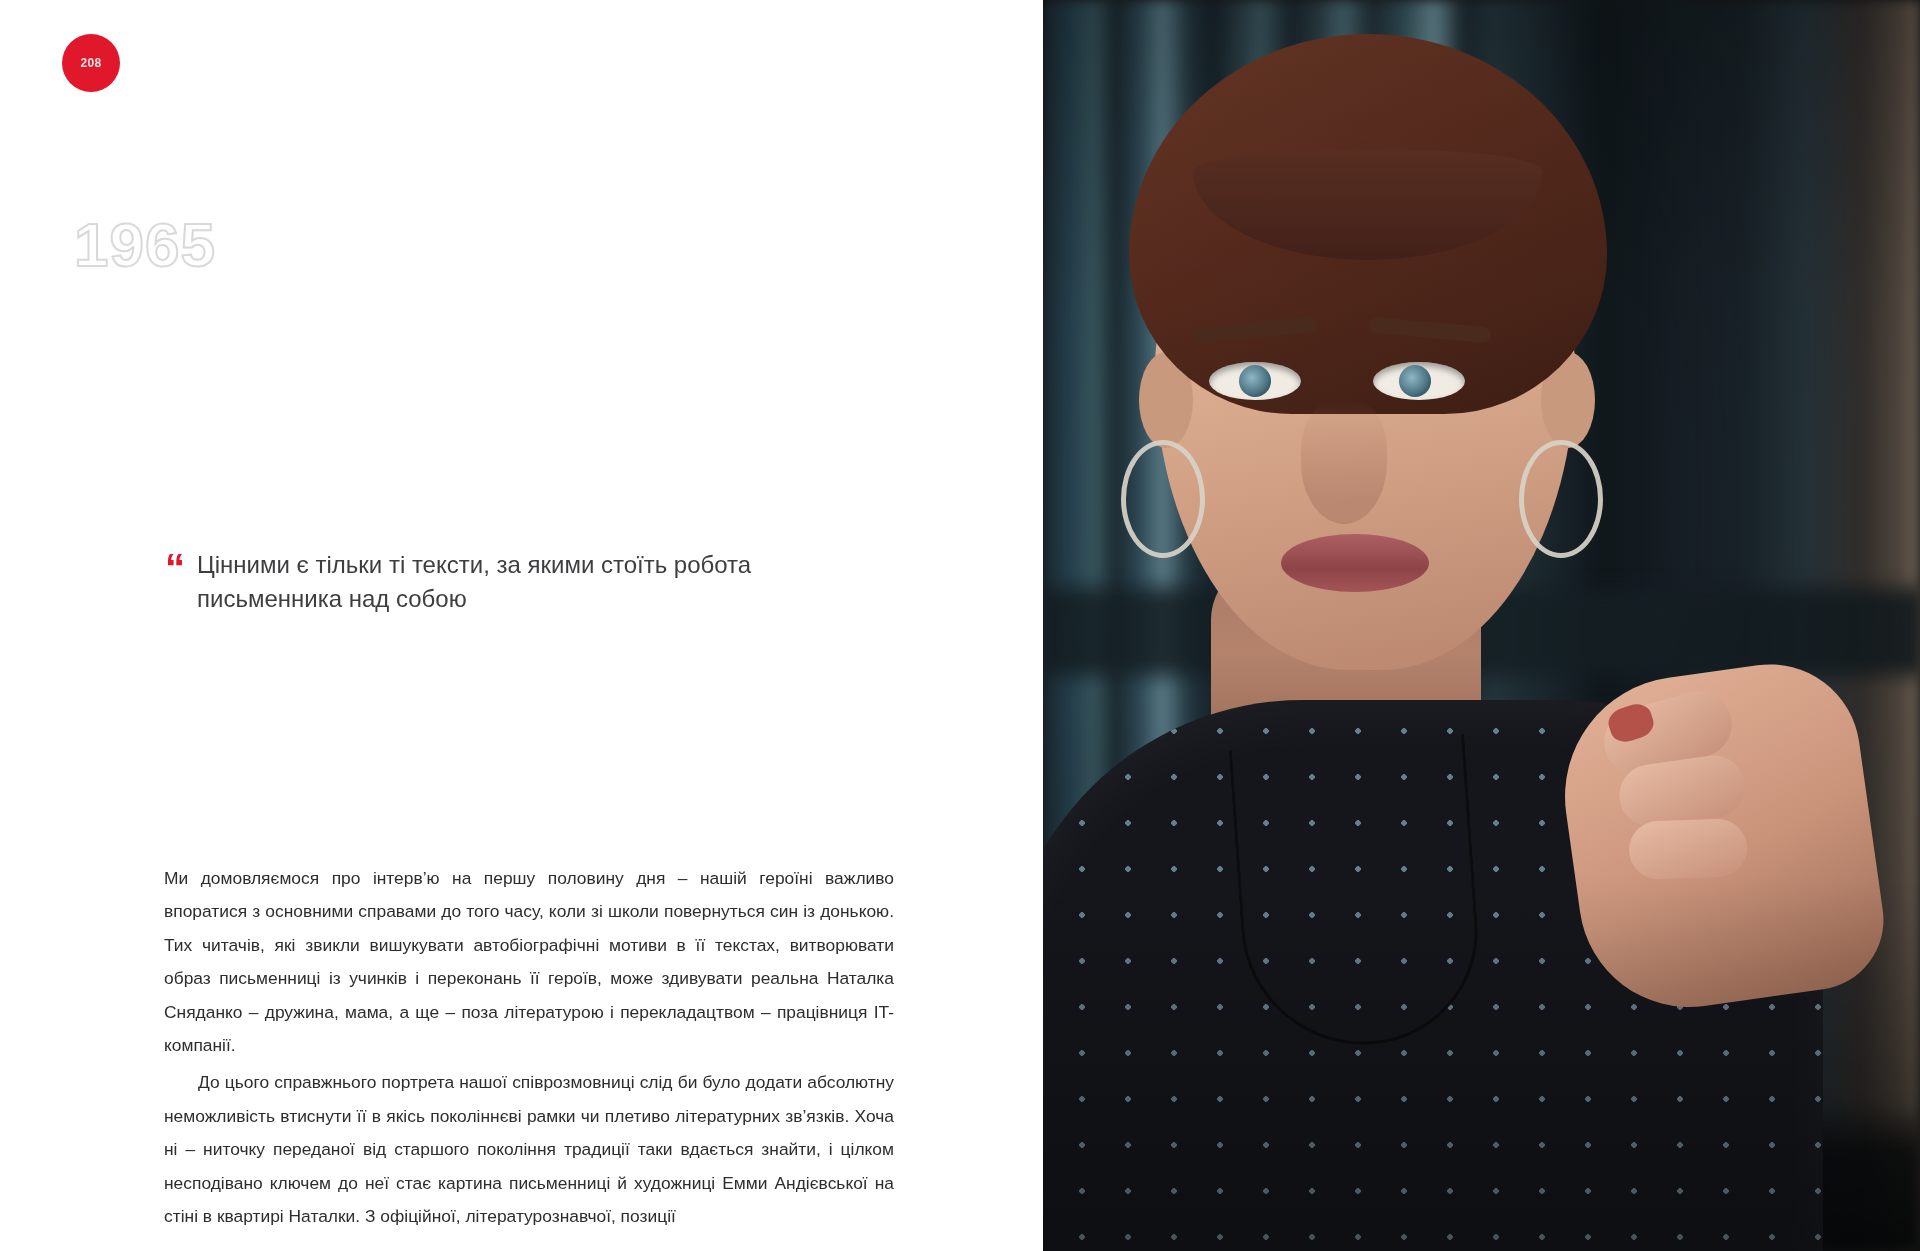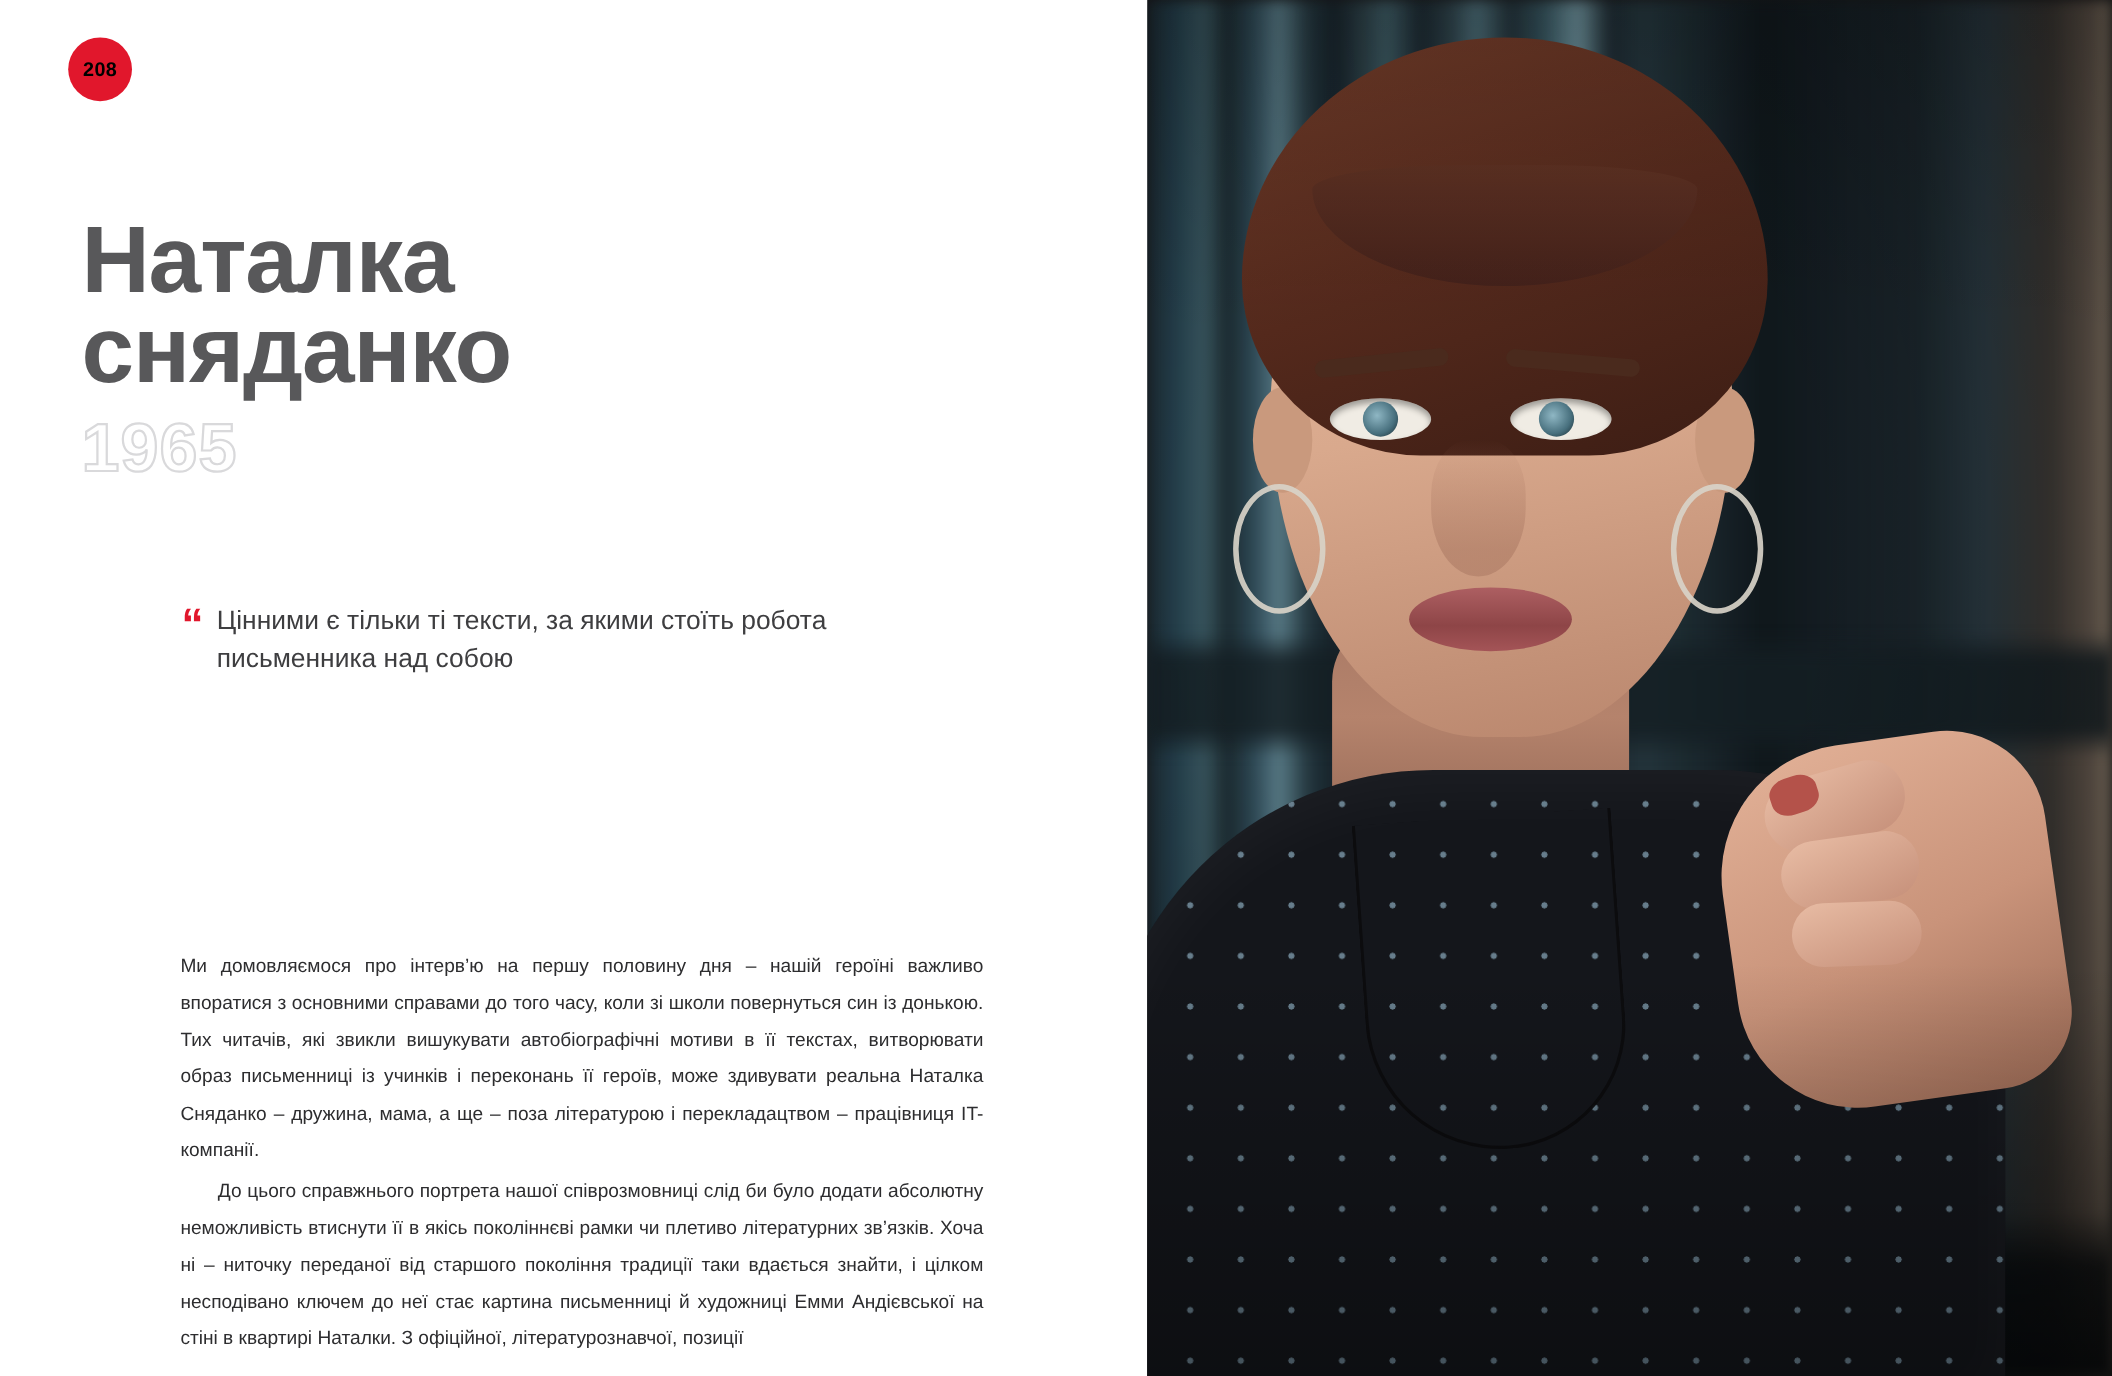--- a/index.html
+++ b/index.html
@@ -38,8 +38,8 @@
     height: 58px;
     border-radius: 50%;
     background: #e1172c;
-    color: #000000;
-    font-size: 18px;
+    color: #e5e5e5;
+    font-size: 12px;
     font-weight: bold;
     display: flex;
     align-items: center;

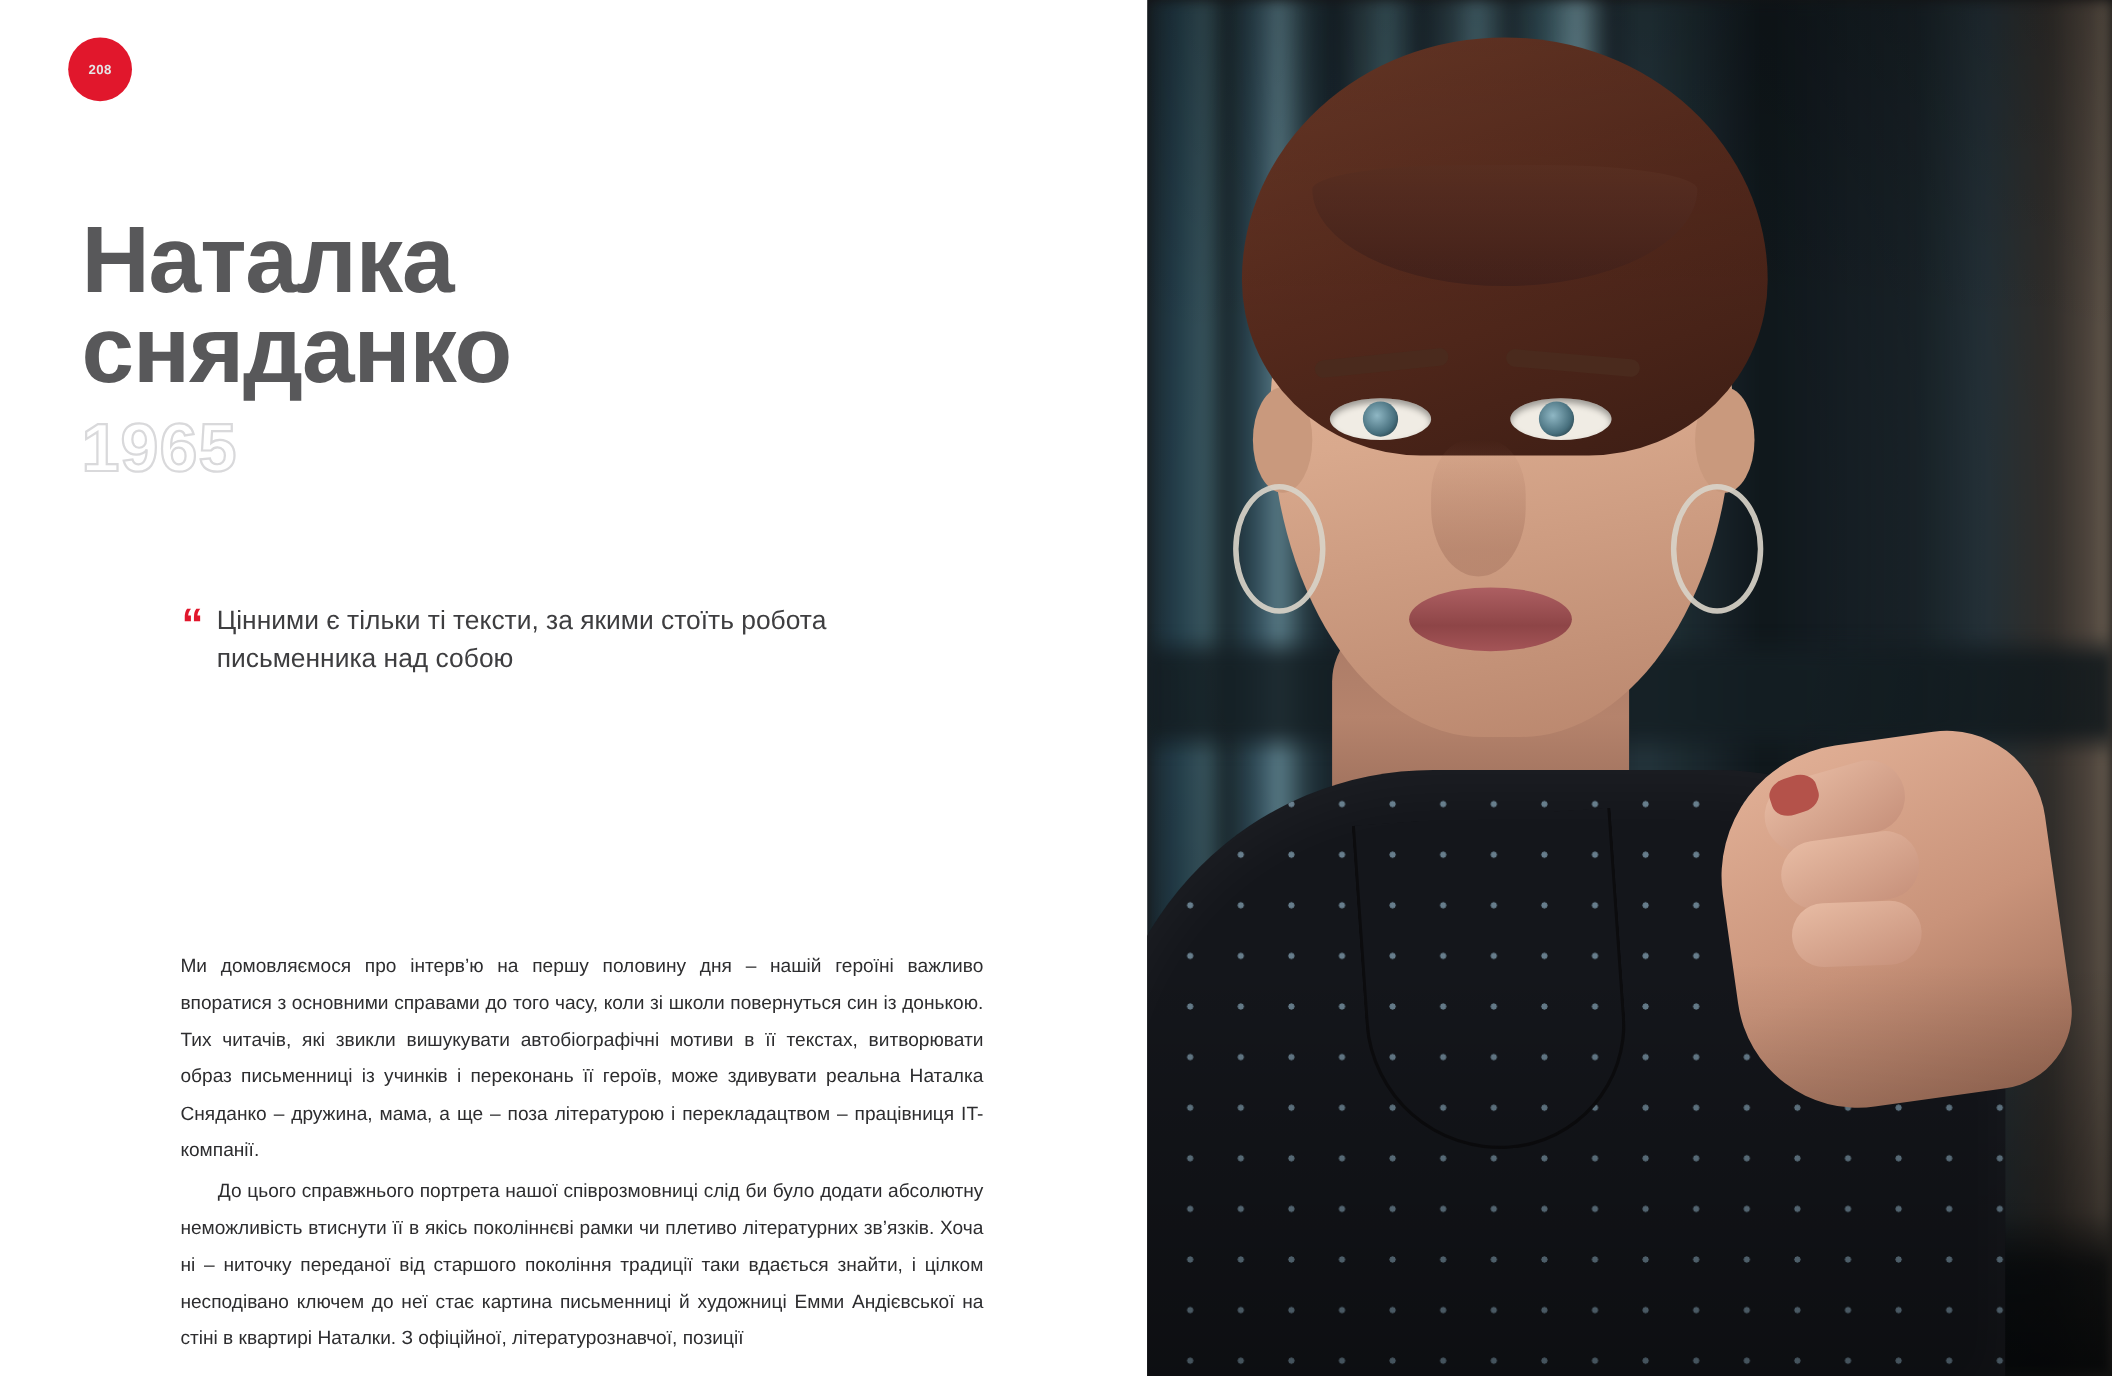--- a/index.html
+++ b/index.html
@@ -352,8 +352,6 @@
     <div class="page-number">208</div>
 
     <div class="title-block">
-      <div class="author-name">Наталка
-сняданко</div>
       <div class="author-year">1965</div>
     </div>
 

